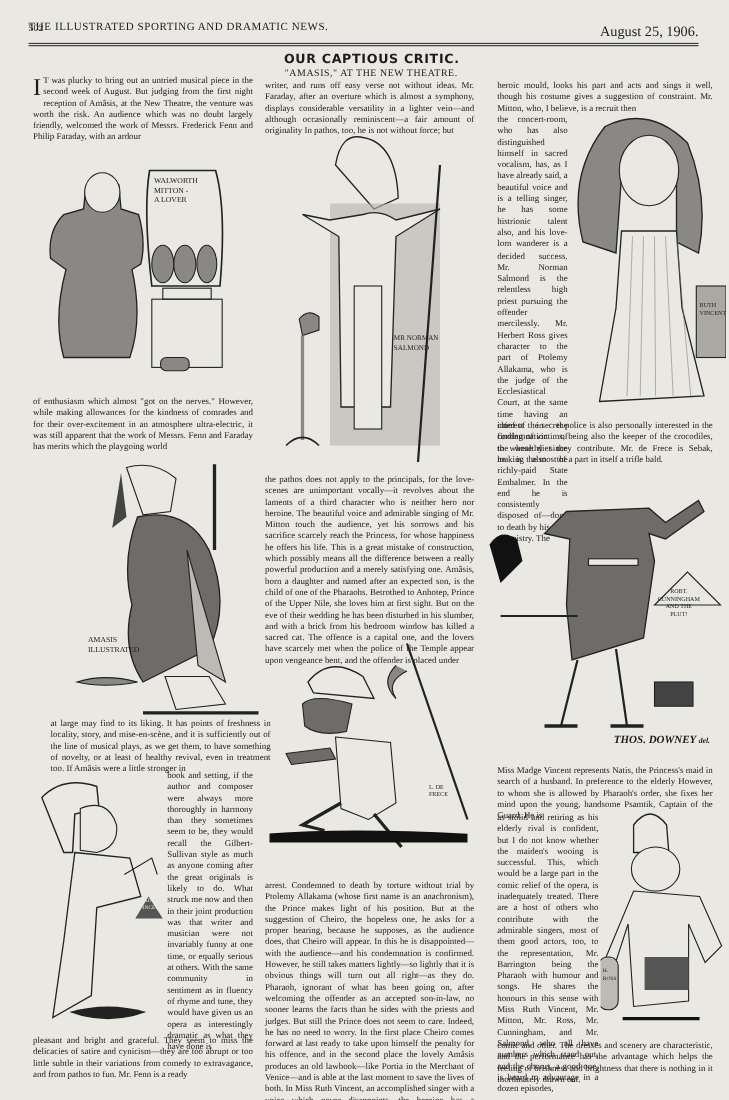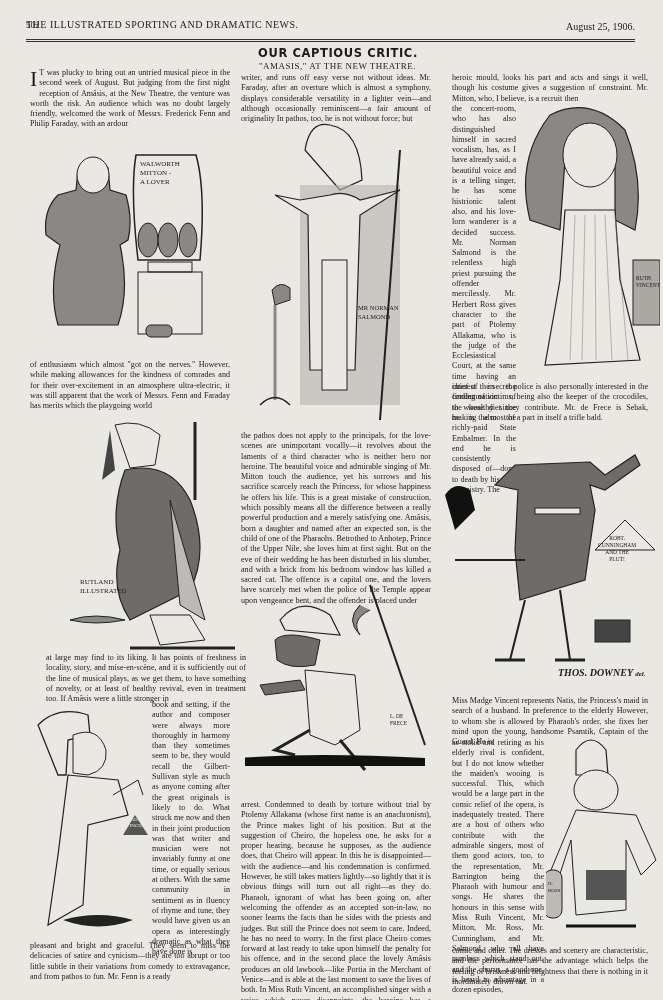--- a/index.html
+++ b/index.html
@@ -7,7 +7,7 @@
   .hdr{position:absolute;top:18px;left:26px;right:28px;height:22px;font-family:"Liberation Serif",serif;}
   .hdr .pg{position:absolute;left:0;top:2px;font-size:9px;}
   .hdr .ttl{position:absolute;left:0;right:0;text-align:left;top:1px;font-size:10px;letter-spacing:0.5px;}
-  .hdr .dt{position:absolute;right:0;top:3px;font-size:10px;}
+  .hdr .dt{position:absolute;right:0;top:3px;font-size:13px;}
   .rule1{position:absolute;top:39px;left:26px;right:28px;border-top:1px solid #333;}
   .rule2{position:absolute;top:41px;left:26px;right:28px;border-top:1px solid #333;}
   .main-title{position:absolute;top:46px;left:0;right:0;text-align:center;font-family:"DejaVu Sans",sans-serif;font-weight:bold;font-size:11.5px;letter-spacing:0.6px;padding-left:13px;}

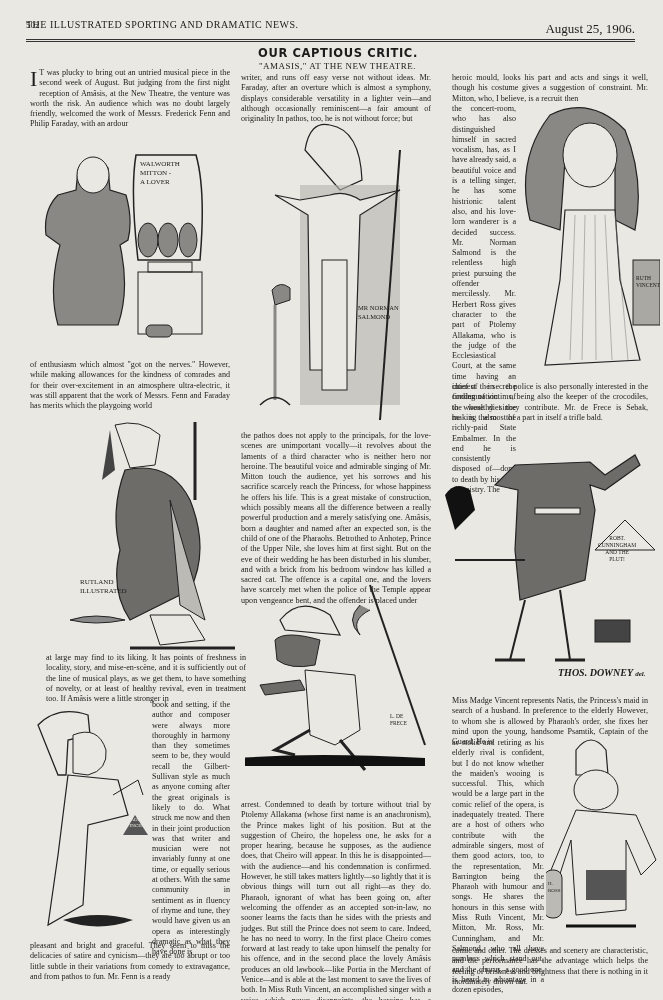--- a/index.html
+++ b/index.html
@@ -67,7 +67,7 @@
     <path d="M40 200 Q65 192 95 200 Q65 206 40 200 Z" fill="#888" stroke="#222"></path>
   </svg>
   <div class="sig" style="position:absolute;left:50px;top:158px;font-size:7px;line-height:9px;">
-    <div>RUTLAND</div>
+    <div>AMASIS</div>
     <div>ILLUSTRATED</div>
   </div>
 </div>

